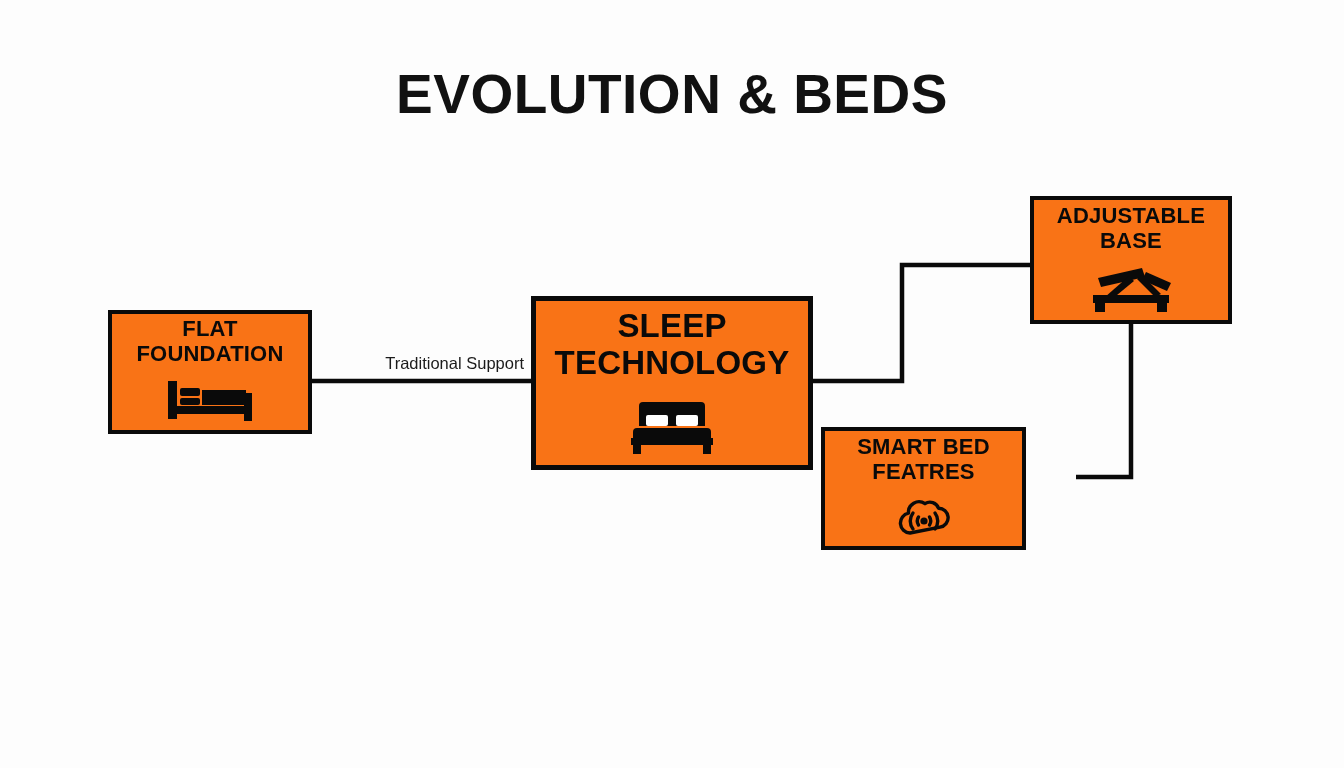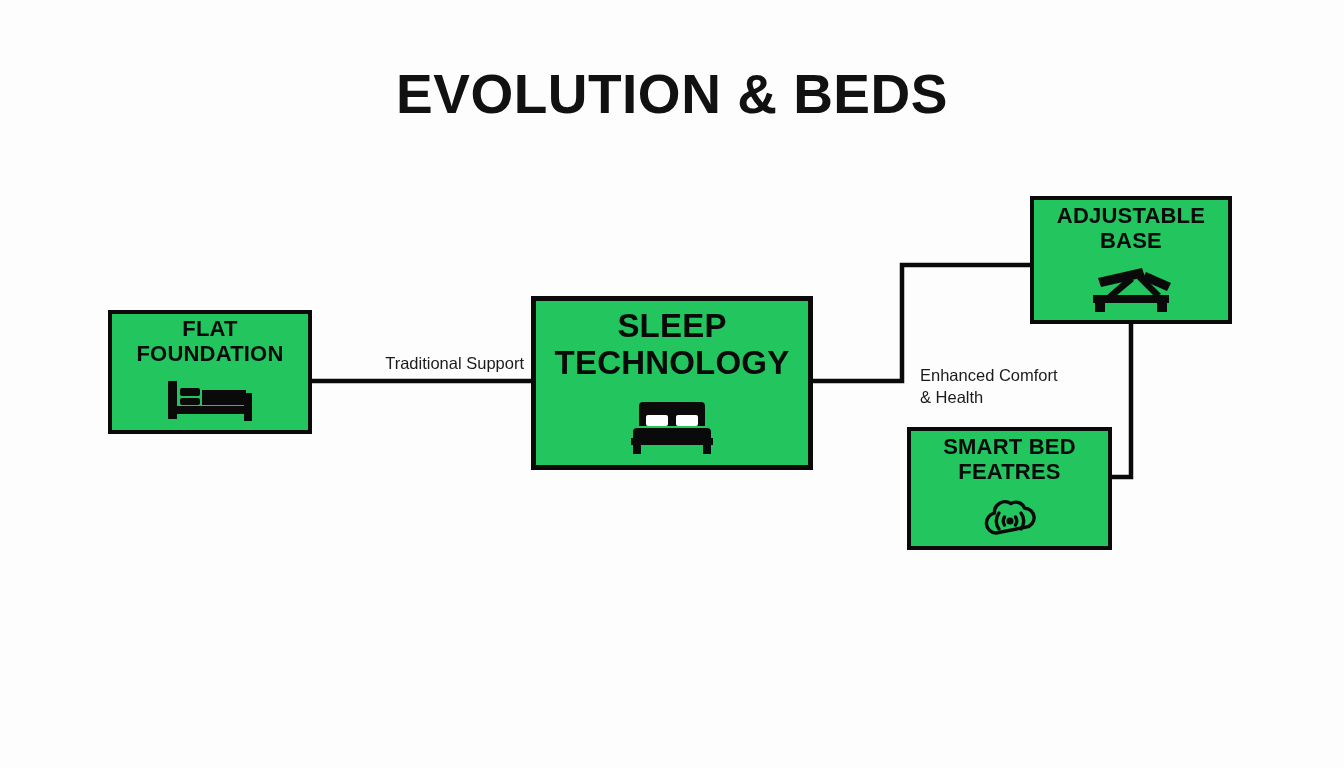--- a/index.html
+++ b/index.html
@@ -45,7 +45,7 @@
   .node {
     position: absolute;
     box-sizing: border-box;
-    background: #22c55e;
+    background: #f97316;
     border: 4px solid #0a0a0a;
     display: flex;
     flex-direction: column;

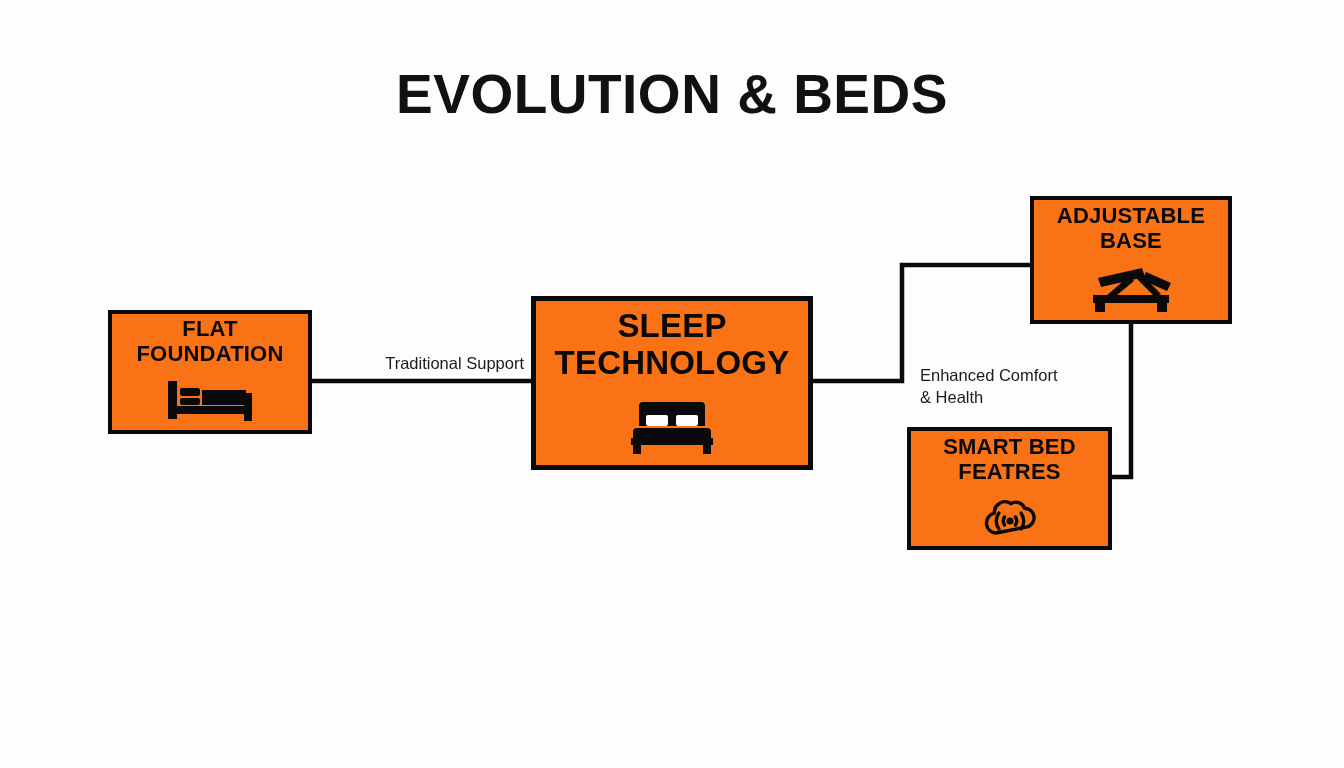--- a/index.html
+++ b/index.html
@@ -230,8 +230,6 @@
 
   <div class="edge-label" id="edge-label-traditional-support">Traditional Support</div>
 
-  <div class="edge-label" id="edge-label-enhanced-comfort">Enhanced Comfort
-&amp; Health</div>
 
 
 </div>

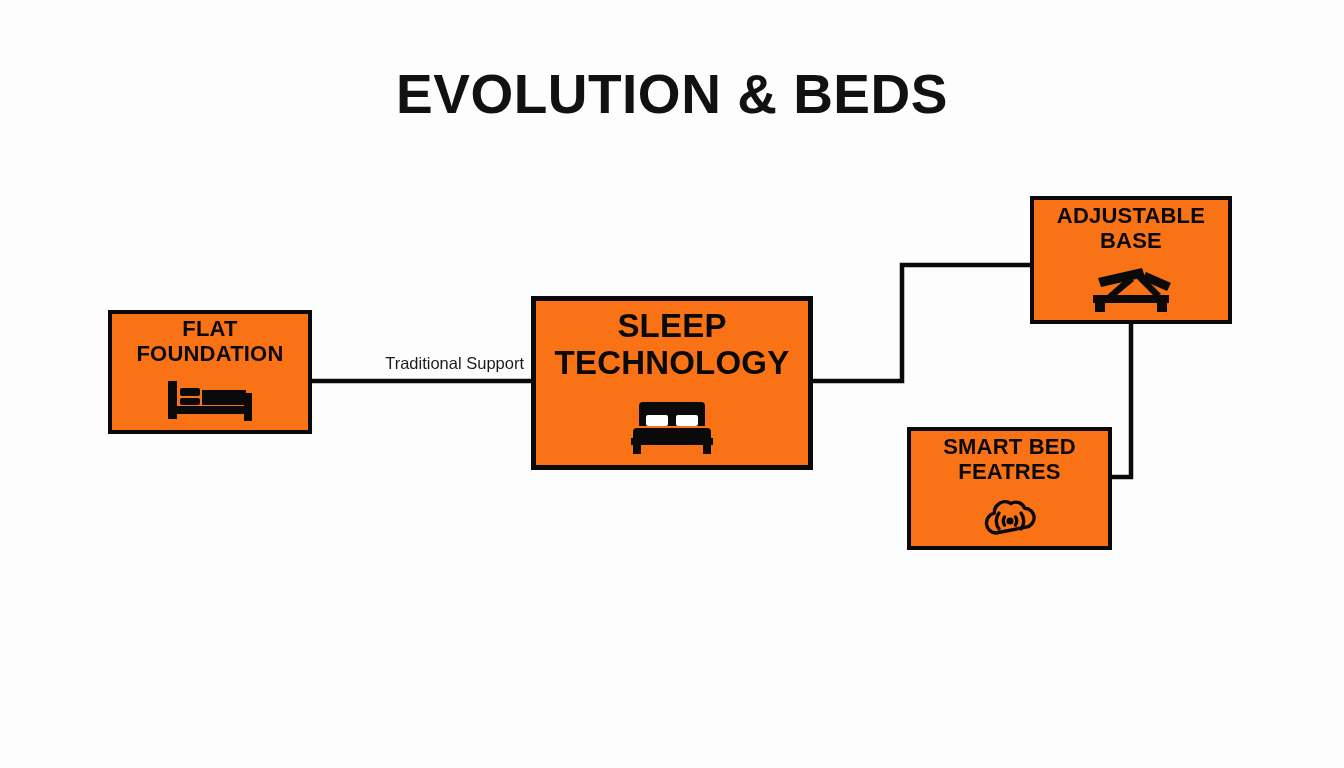--- a/index.html
+++ b/index.html
@@ -87,7 +87,7 @@
   }
   #node-adjustable-base .node-label { font-size: 22px; margin-bottom: 5px; }
   #node-smart-bed {
-    left: 907px;
+    left: 821px;
     top: 427px;
     width: 205px;
     height: 123px;

